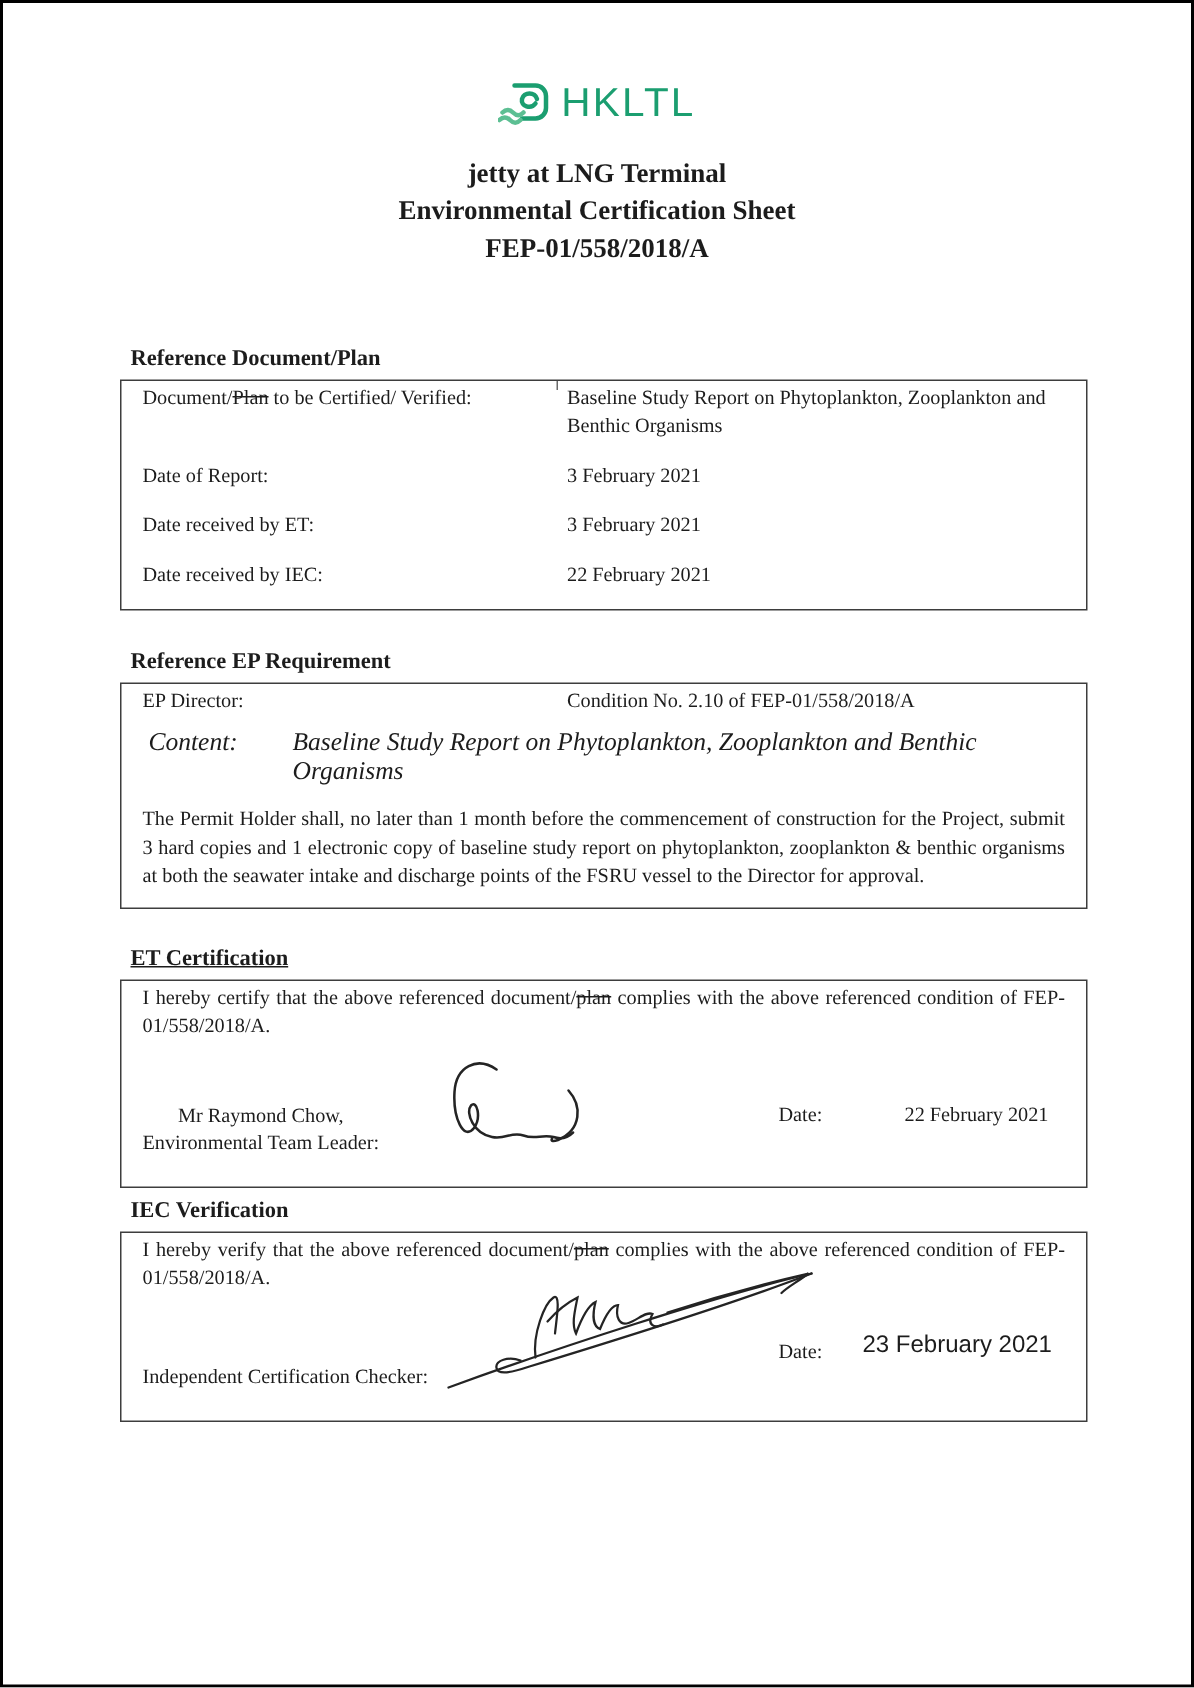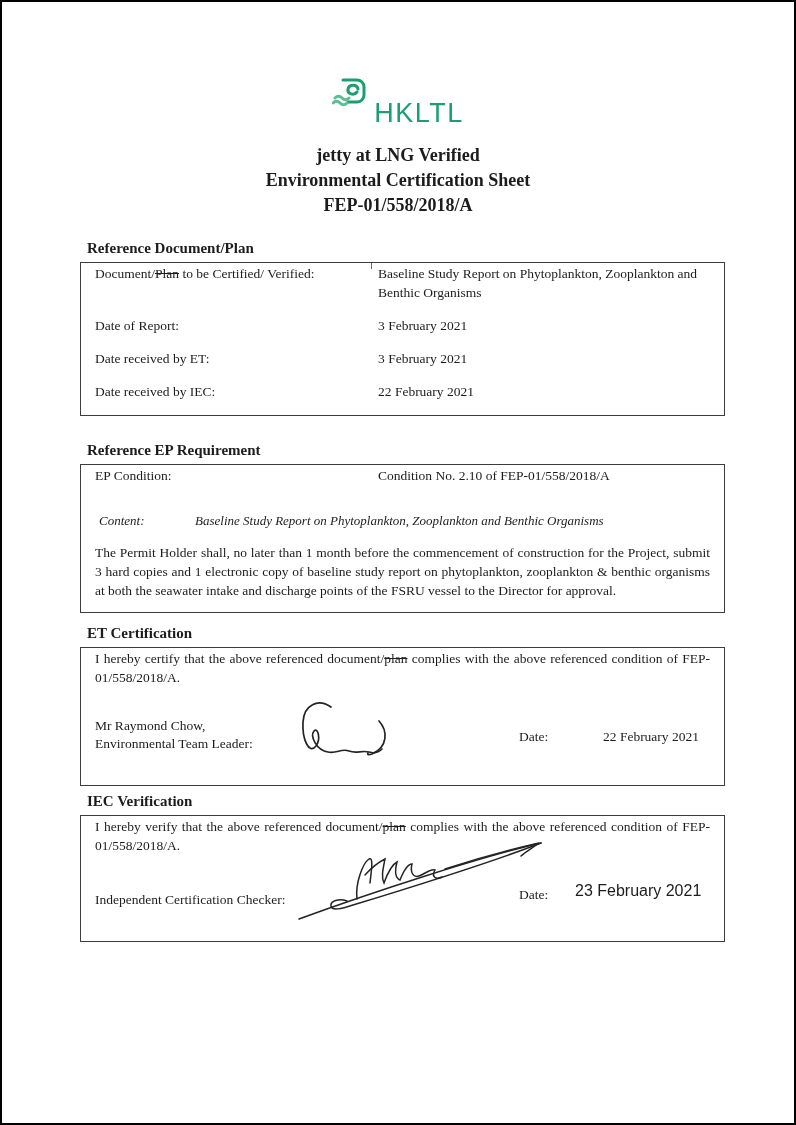--- a/index.html
+++ b/index.html
@@ -18,7 +18,7 @@
   .logo-inner{display:inline-flex;align-items:center;gap:6px;}
   .logo-text{
     font-family:"Liberation Sans","DejaVu Sans",sans-serif;
-    font-size:27px;letter-spacing:1.5px;color:#1b9e70;font-weight:500;margin-top:46px;
+    font-size:27px;letter-spacing:1.5px;color:#1b9e70;font-weight:500;
   }
   
   .title-block{margin-top:14px;text-align:center;font-weight:bold;font-size:18px;line-height:25px;}

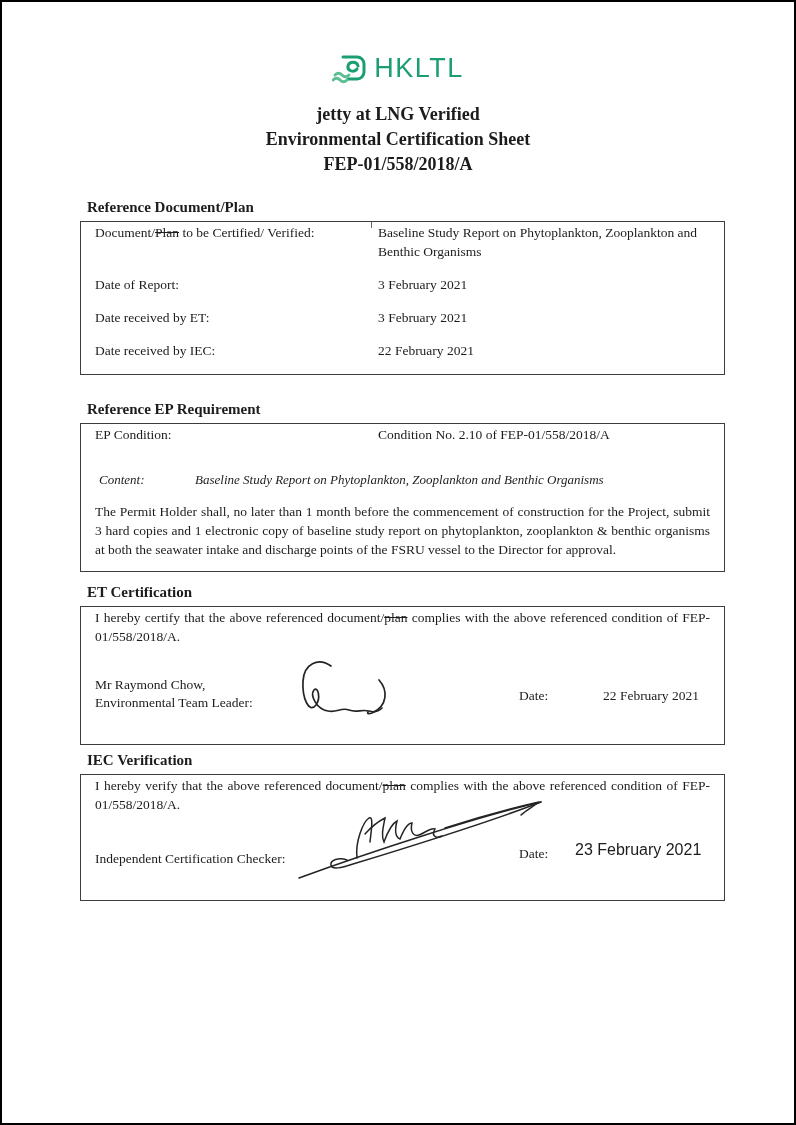--- a/index.html
+++ b/index.html
@@ -90,7 +90,7 @@
   </div>
 
   <div class="title-block">
-    <div>jetty at LNG Verified</div>
+    <div>jetty at LNG Terminal</div>
     <div>Environmental Certification Sheet</div>
     <div>FEP-01/558/2018/A</div>
   </div>

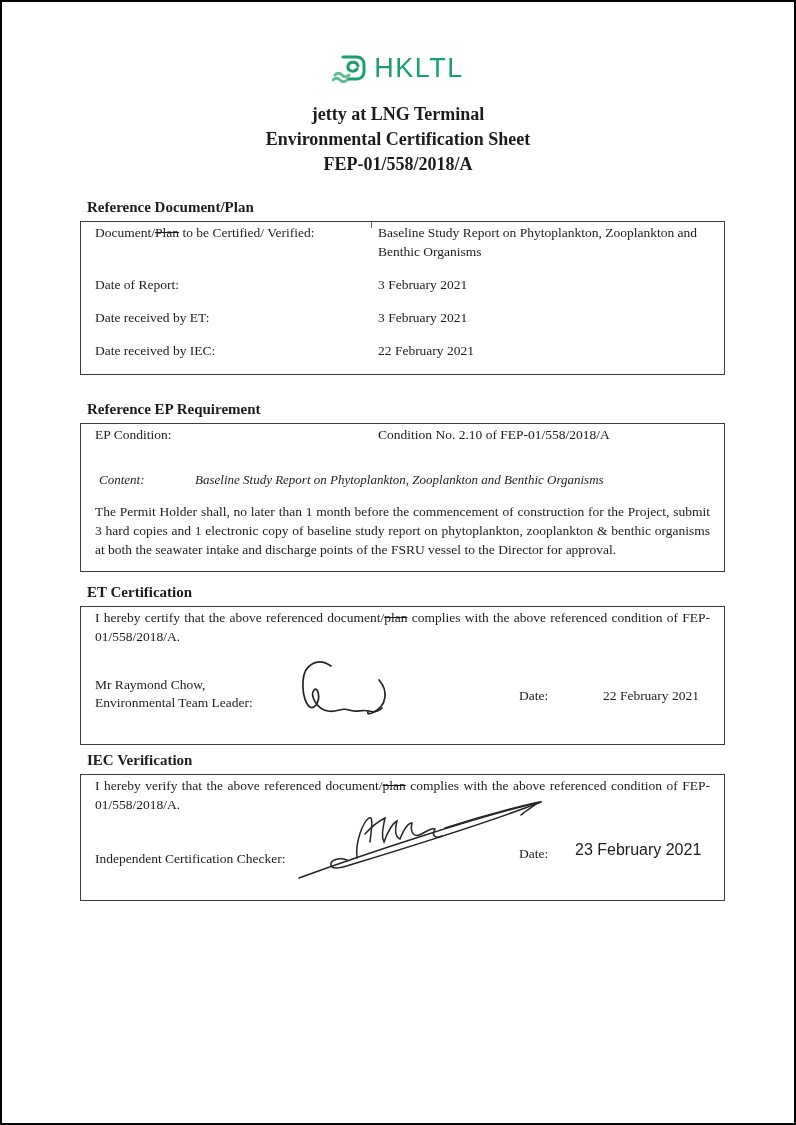--- a/index.html
+++ b/index.html
@@ -24,7 +24,7 @@
   .title-block{margin-top:14px;text-align:center;font-weight:bold;font-size:18px;line-height:25px;}
   
   .section-heading{margin:0 0 5px 85px;font-weight:bold;font-size:15px;}
-  .sh1{margin-top:22px;font-family:Liberation Serif, serif;}
+  .sh1{margin-top:53px;font-family:Liberation Serif, serif;}
   .sh2{margin-top:26px;}
   .sh3{margin-top:12px;}
   .sh4{margin-top:7px;}

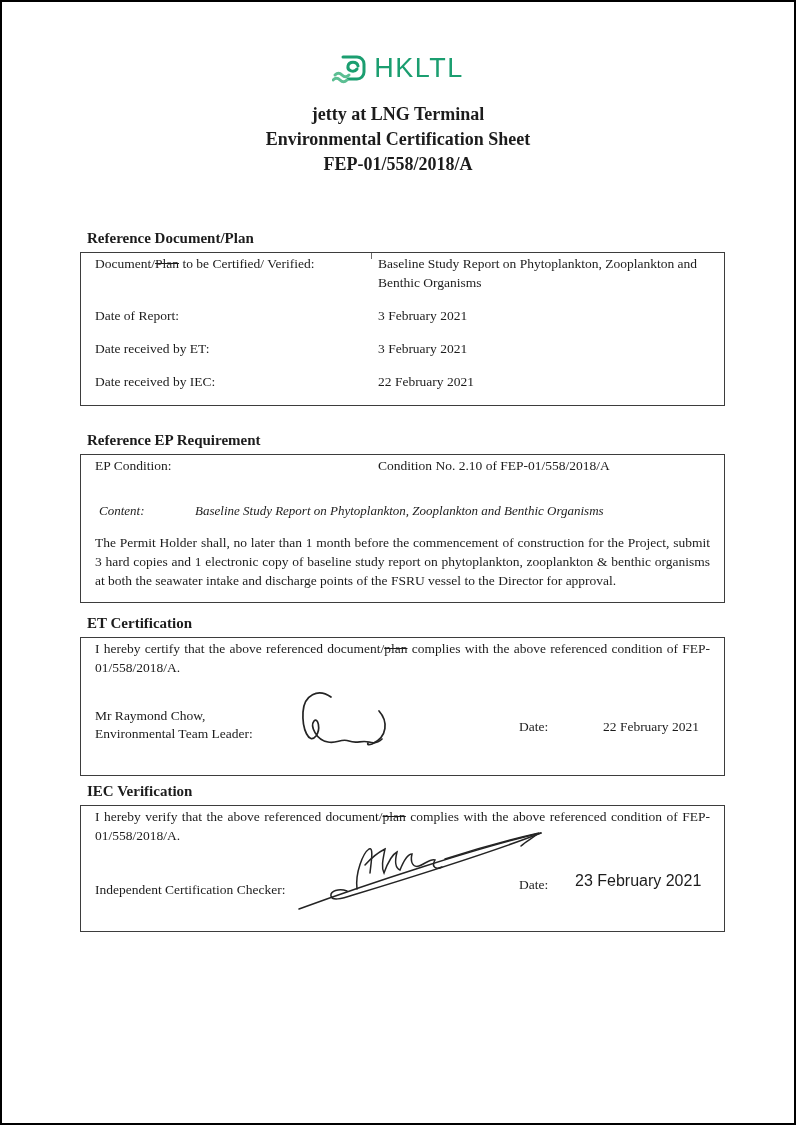--- a/index.html
+++ b/index.html
@@ -119,7 +119,7 @@
   <div class="section-heading sh2">Reference EP Requirement</div>
   <div class="box">
     <div class="ep-row">
-      <div class="ep-label">EP Condition:</div>
+      <div class="ep-label">EP Director:</div>
       <div>Condition No. 2.10 of FEP-01/558/2018/A</div>
     </div>
     <div class="content-row">

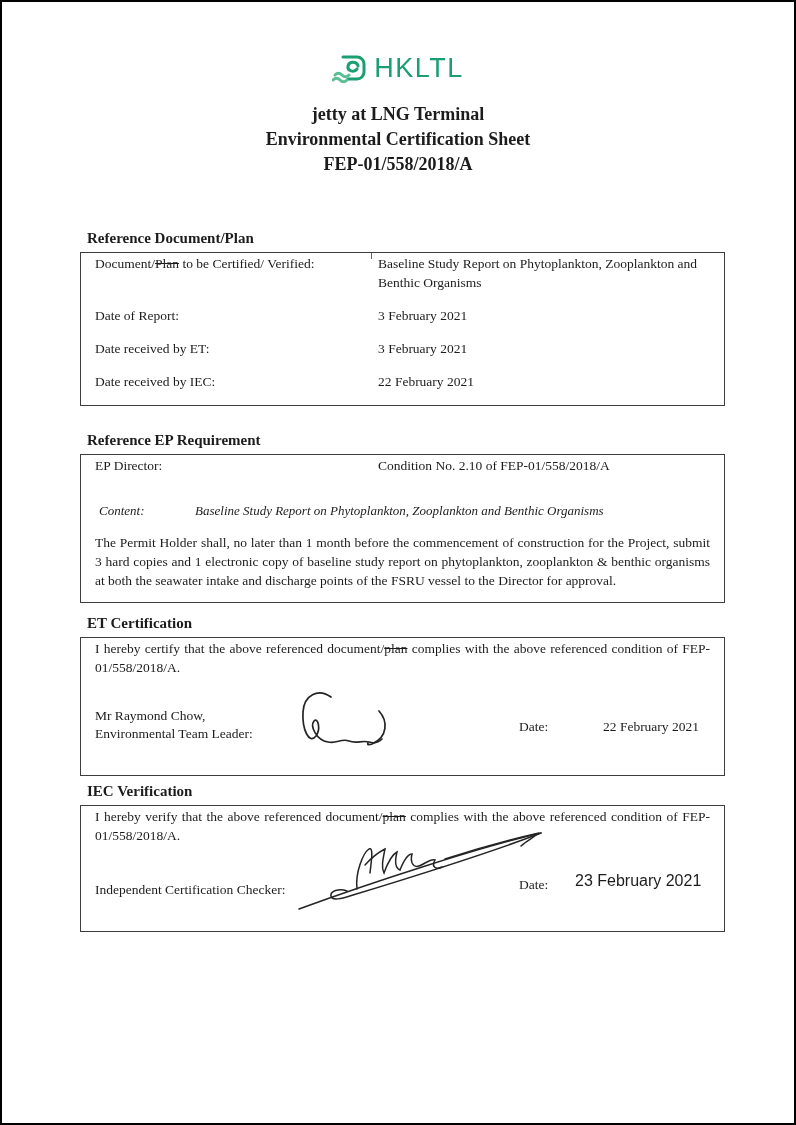--- a/index.html
+++ b/index.html
@@ -45,7 +45,7 @@
   
   .ep-row{display:flex;}
   .ep-label{width:283px;flex:0 0 283px;}
-  .content-row{display:flex;margin-top:26px;font-style:italic;font-size:13px;}
+  .content-row{display:flex;margin-top:9px;font-style:italic;font-size:17px;}
   .content-label{width:96px;flex:0 0 96px;margin-left:4px;}
   .ep-desc{margin-top:13px;text-align:justify;}
   

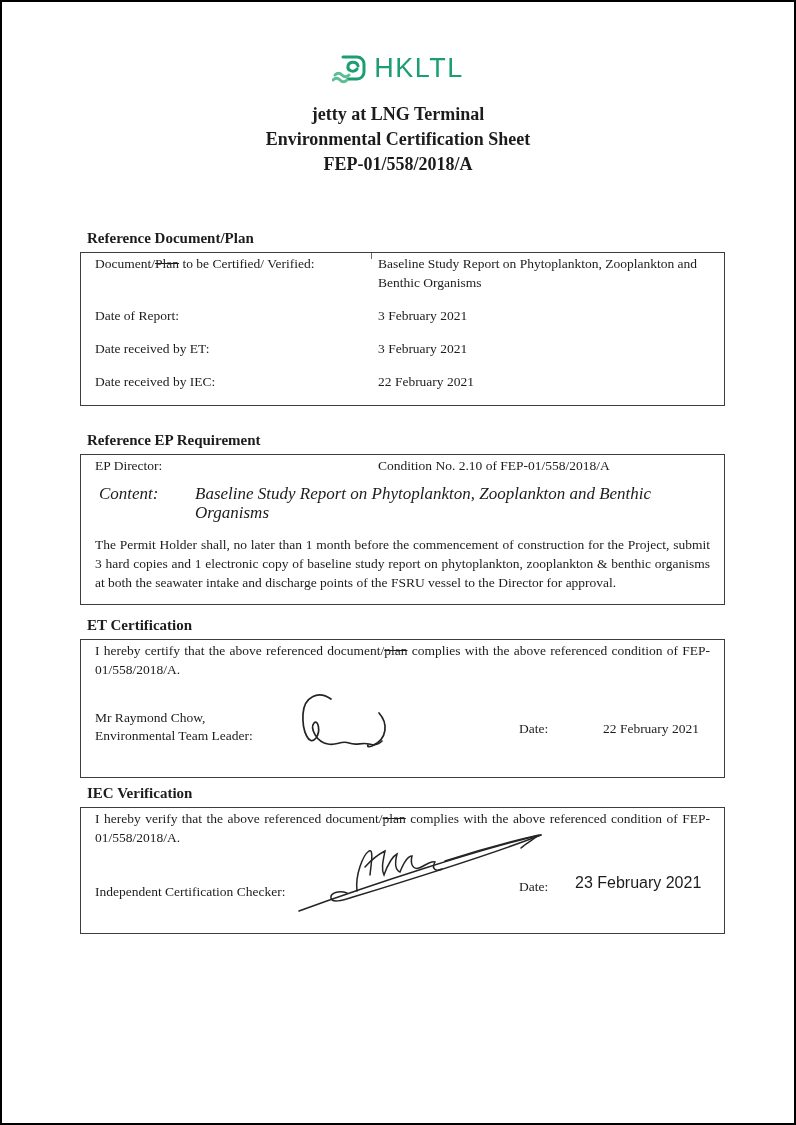--- a/index.html
+++ b/index.html
@@ -26,7 +26,7 @@
   .section-heading{margin:0 0 5px 85px;font-weight:bold;font-size:15px;}
   .sh1{margin-top:53px;font-family:Liberation Serif, serif;}
   .sh2{margin-top:26px;}
-  .sh3{margin-top:12px;}
+  .sh3{margin-top:25px;text-decoration:underline;}
   .sh4{margin-top:7px;}
   
   .box{

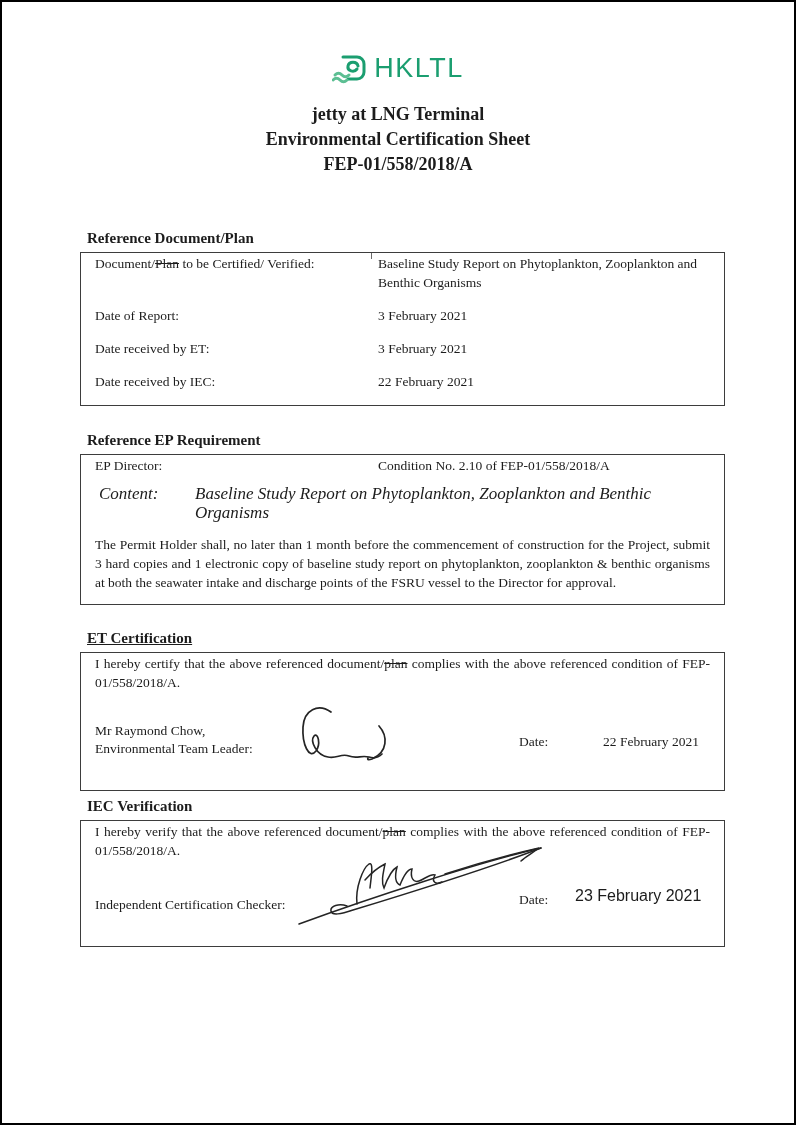--- a/index.html
+++ b/index.html
@@ -52,7 +52,7 @@
   .statement{text-align:justify;}
   .sig-row{position:relative;height:78px;margin-top:8px;}
   .sig-row.iec{height:72px;margin-top:2px;}
-  .signatory{position:absolute;left:0;bottom:20px;line-height:18px;}
+  .signatory{position:absolute;left:0;bottom:8px;line-height:18px;text-align:center;}
   .sig-svg{position:absolute;}
   .sig-et{left:176px;top:2px;}
   .sig-iec{left:200px;top:-32px;}

